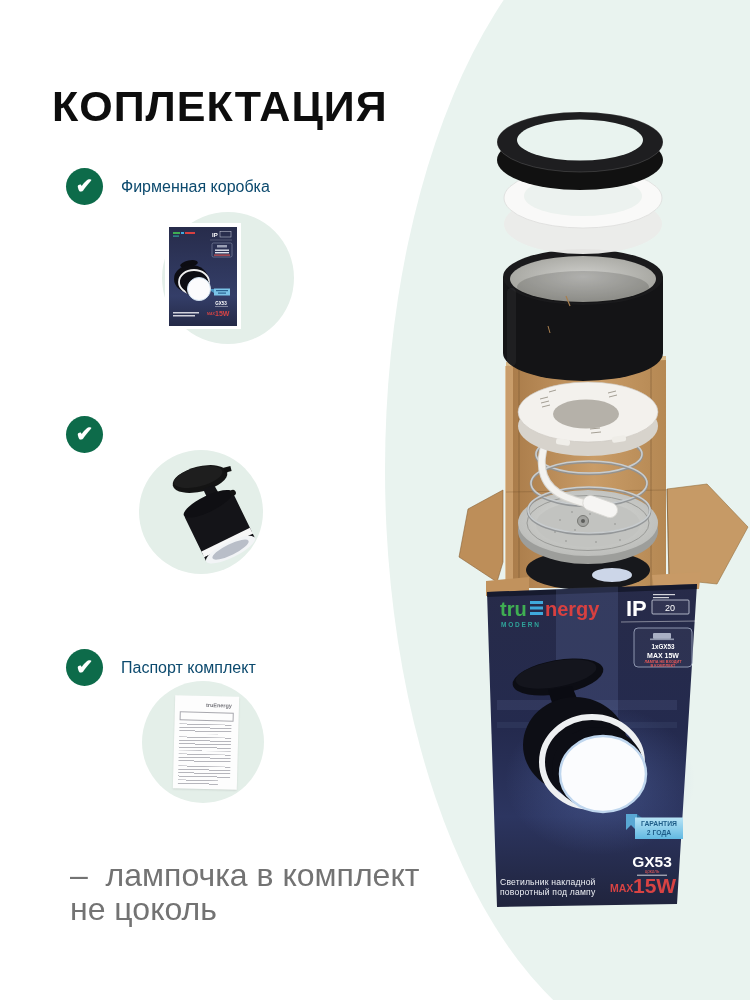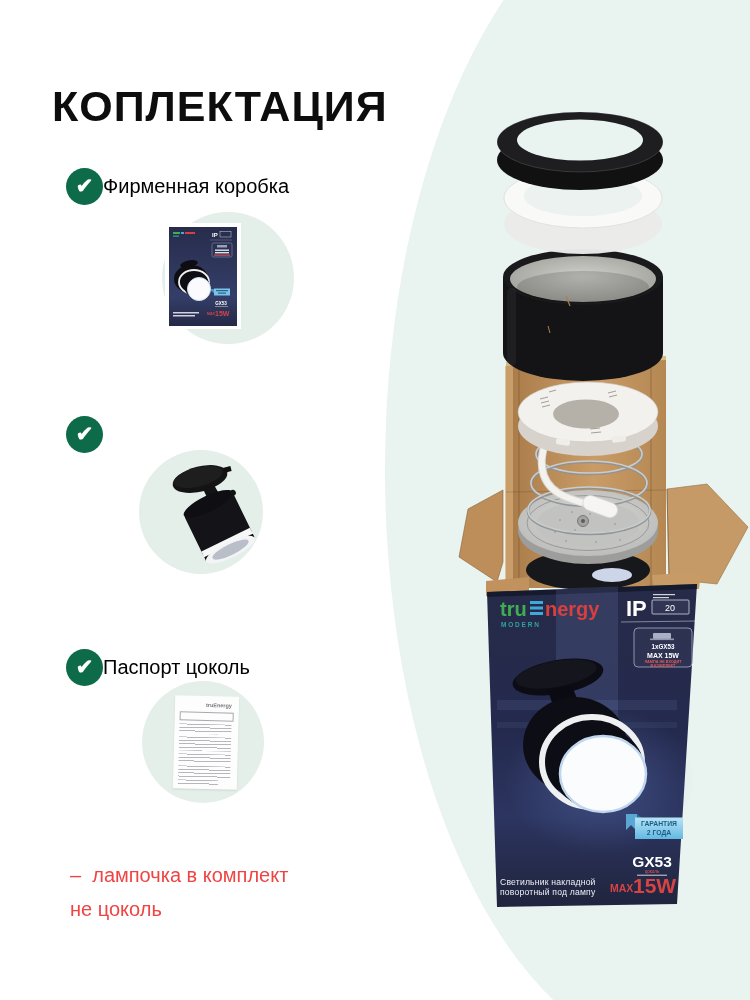--- a/index.html
+++ b/index.html
@@ -13,7 +13,7 @@
   .check-circle{width:37px;height:37px;border-radius:50%;background:#0d6b4a;display:flex;
                 align-items:center;justify-content:center;flex:0 0 auto;}
   .check-glyph{color:#ffffff;font-size:21px;font-weight:900;line-height:1;transform:translateY(-1px);}
-  .check-label{font-size:20px;color:#000000;font-weight:500;white-space:nowrap;}
+  .check-label{margin-left:18px;font-size:16px;color:#0c4a6e;font-weight:500;white-space:nowrap;}
   .mint-circle{position:absolute;border-radius:50%;background:#e4efe9;}
   .note{position:absolute;left:70px;top:858px;font-size:20px;line-height:34px;color:#ef4444;
         font-weight:500;white-space:pre;}

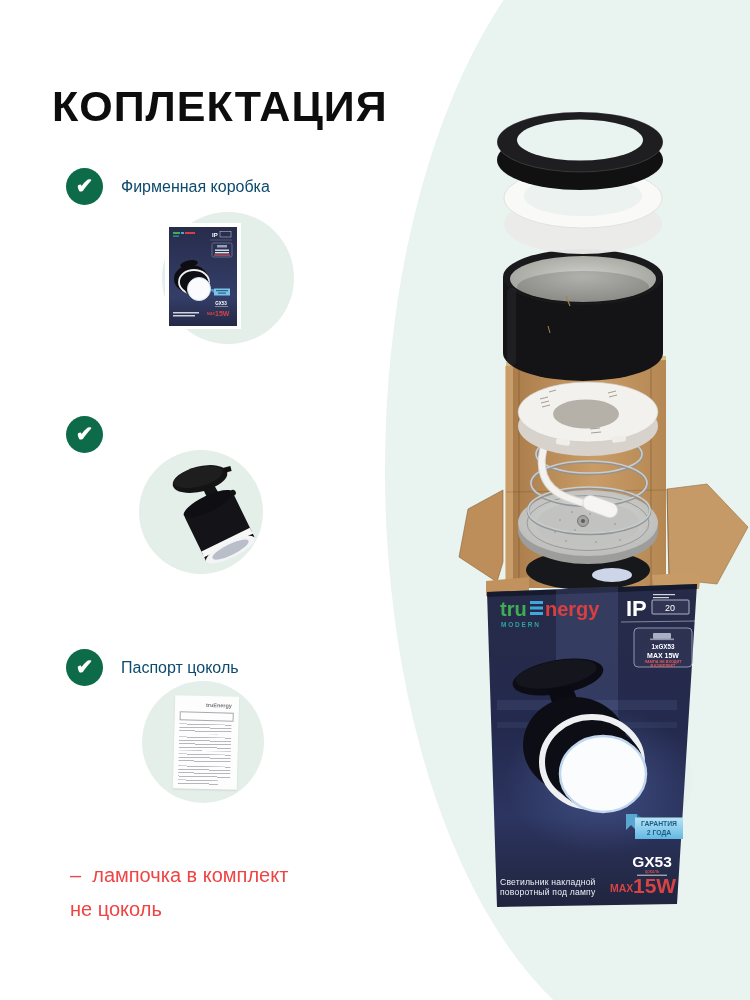--- a/index.html
+++ b/index.html
@@ -55,7 +55,7 @@
     <div class="check-circle">
       <span class="check-glyph">✔</span>
       </div>
-    <span class="check-label">Паспорт цоколь</span>
+    <span class="check-label">Паспорт комплект</span>
   </div>
 
   <div class="box-thumb-backing">

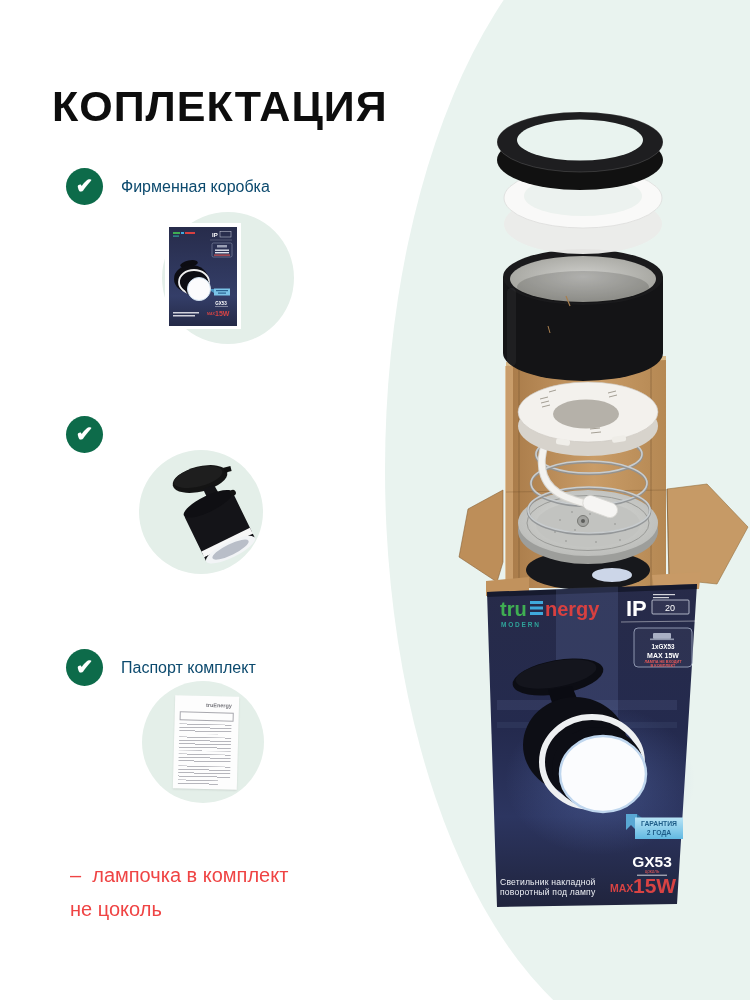--- a/index.html
+++ b/index.html
@@ -15,7 +15,7 @@
   .check-glyph{color:#ffffff;font-size:21px;font-weight:900;line-height:1;transform:translateY(-1px);}
   .check-label{margin-left:18px;font-size:16px;color:#0c4a6e;font-weight:500;white-space:nowrap;}
   .mint-circle{position:absolute;border-radius:50%;background:#e4efe9;}
-  .note{position:absolute;left:70px;top:858px;font-size:20px;line-height:34px;color:#ef4444;
+  .note{position:absolute;left:70px;top:858px;font-size:32px;line-height:34px;color:#737373;
         font-weight:500;white-space:pre;}
   .box-thumb-backing{position:absolute;left:165px;top:223px;width:76px;height:106px;background:#ffffff;}
   .doc-sheet{position:absolute;left:174px;top:696px;width:64px;height:93px;background:#fdfdfd;

